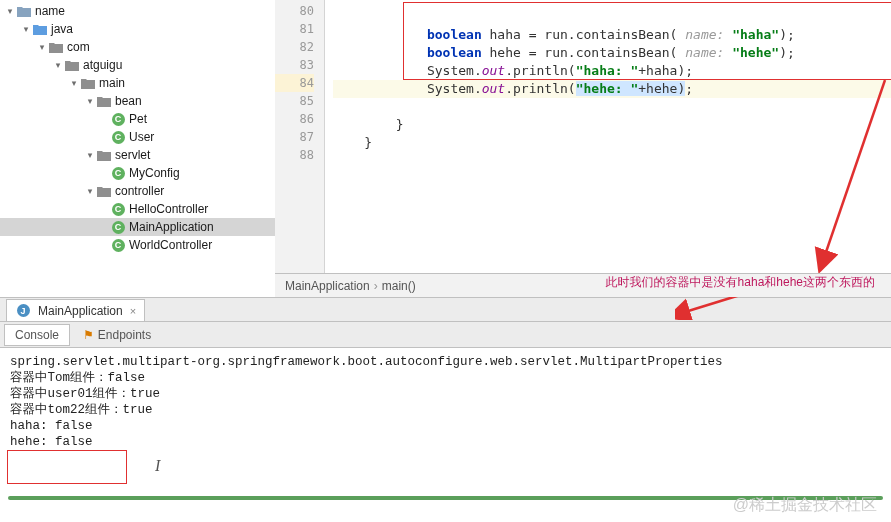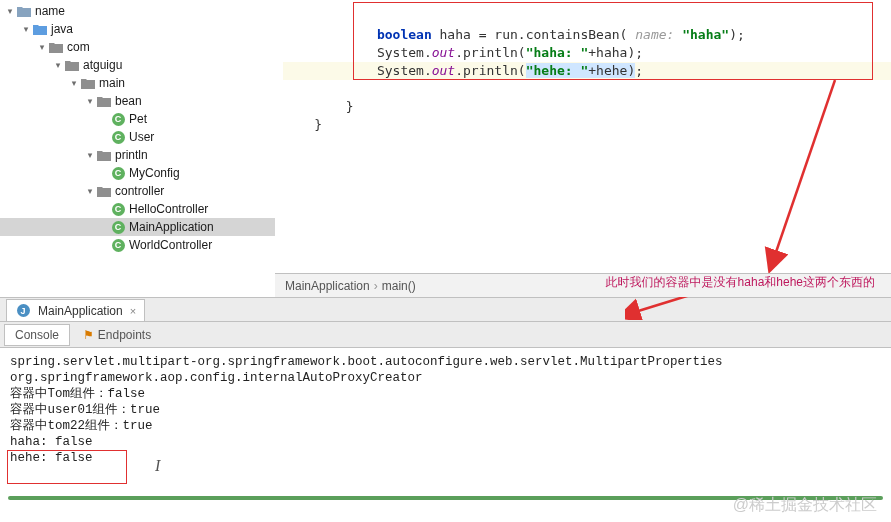--- a/index.html
+++ b/index.html
@@ -160,6 +160,17 @@
   </div>
 
   <div class="editor">
+    <div class="gut">
+      <div>80</div>
+      <div>81</div>
+      <div>82</div>
+      <div>83</div>
+      <div class="hl">84</div>
+      <div>85</div>
+      <div>86</div>
+      <div>87</div>
+      <div>88</div>
+    </div>
     <div class="code">
       <div class="cl"></div>
       <div class="cl">            <span class="kw">boolean</span> <span>haha</span><span> = </span><span>run</span><span>.containsBean(</span><span class="hint"> name: </span><span class="str">"haha"</span><span>);</span></div>

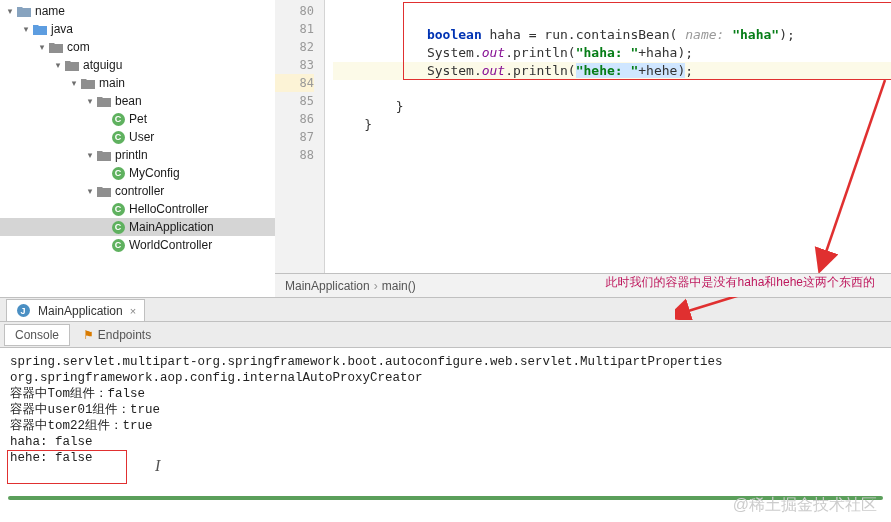--- a/index.html
+++ b/index.html
@@ -174,6 +174,7 @@
     <div class="code">
       <div class="cl"></div>
       <div class="cl">            <span class="kw">boolean</span> <span>haha</span><span> = </span><span>run</span><span>.containsBean(</span><span class="hint"> name: </span><span class="str">"haha"</span><span>);</span></div>
+      <div class="cl">            <span class="kw">boolean</span> <span>hehe</span><span> = </span><span>run</span><span>.containsBean(</span><span class="hint"> name: </span><span class="str">"hehe"</span><span>);</span></div>
       <div class="cl">            <span>System.</span><span class="fld2">out</span><span>.println(</span><span class="str">"haha: "</span><span>+</span><span>haha</span><span>);</span></div>
       <div class="cl hl">            <span>System.</span><span class="fld2">out</span><span>.println(</span><span style="background:#cfe6ff"><span class="str">"hehe: "</span><span>+</span><span>hehe</span>)</span>;</div>
       <div class="cl"></div>

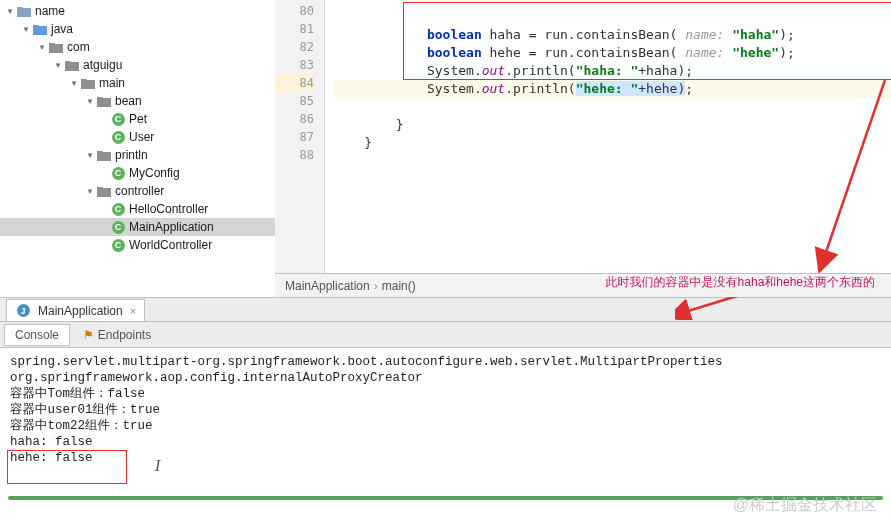--- a/index.html
+++ b/index.html
@@ -122,7 +122,7 @@
             <path fill="#8f8f8f" d="M0 2h5l1 1h8v9H0z"></path>
           </svg>
         </span>
-        <span class="lbl">println</span>
+        <span class="lbl">servlet</span>
       </div>
     <div class="node" style="padding-left:110px">
         <span class="ico">

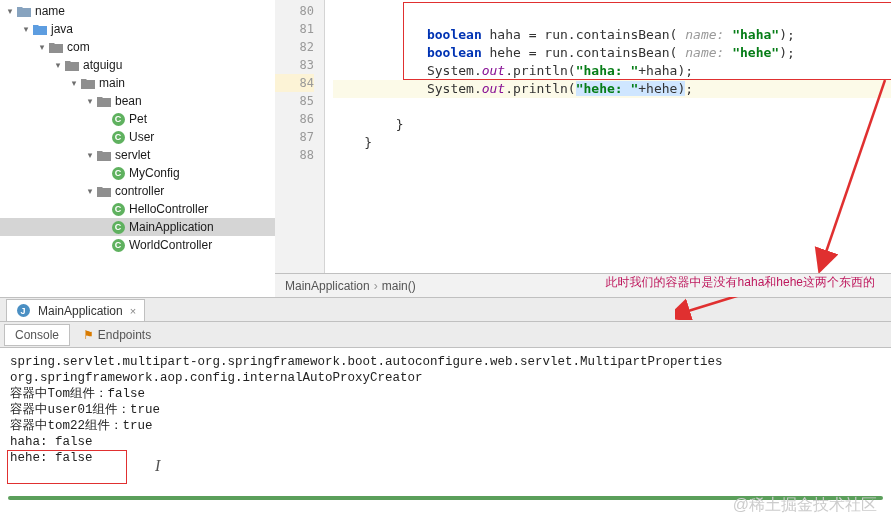--- a/index.html
+++ b/index.html
@@ -222,7 +222,6 @@
 
 <div class="console">
   <div class="row">spring.servlet.multipart-org.springframework.boot.autoconfigure.web.servlet.MultipartProperties</div>
-  <div class="row">org.springframework.aop.config.internalAutoProxyCreator</div>
   <div class="row">容器中Tom组件：false</div>
   <div class="row">容器中user01组件：true</div>
   <div class="row">容器中tom22组件：true</div>

